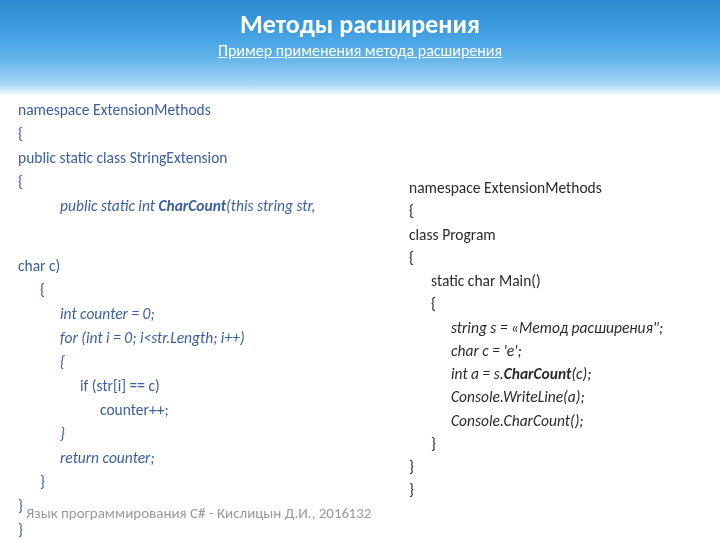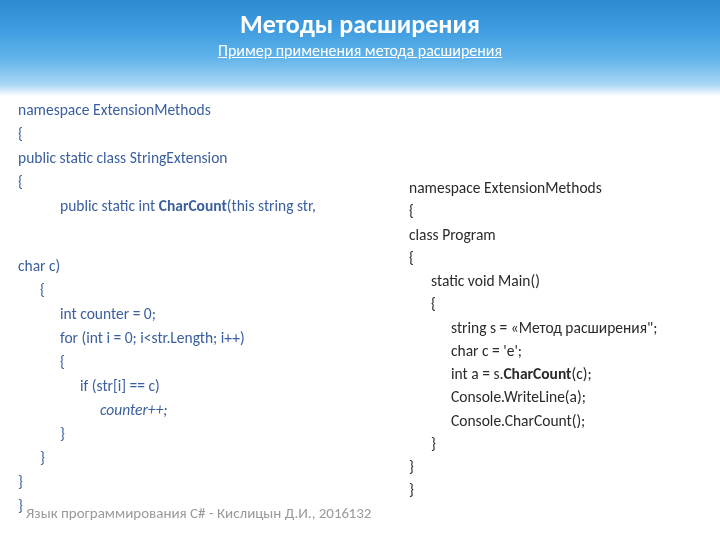--- a/index.html
+++ b/index.html
@@ -79,7 +79,7 @@
   }
   .col-right .m1 { font-weight: 600; }
   .ind1 { padding-left: 22px; display: block; }
-  .ind2 { padding-left: 42px; display: block; }
+  .ind2 { padding-left: 42px; display: block; font-style: italic; }
   .ind3 { padding-left: 62px; display: block; }
   .ind4 { padding-left: 82px; display: block; font-style: italic; }
   .footer {

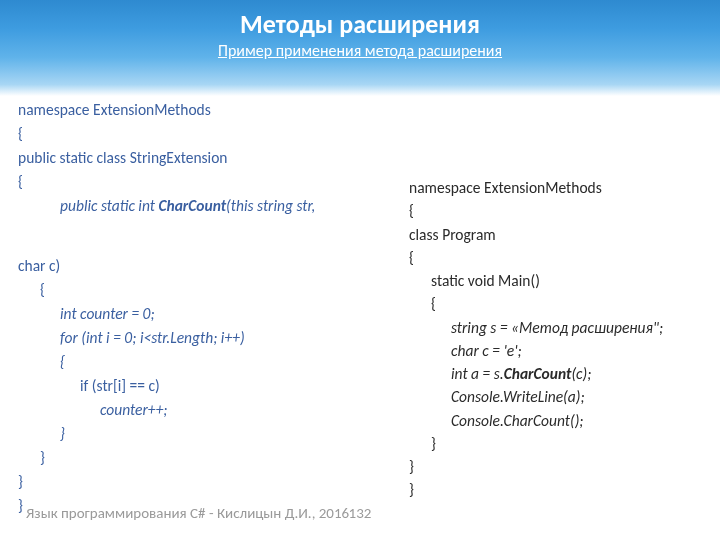--- a/index.html
+++ b/index.html
@@ -138,7 +138,7 @@
       <span>{</span><br>
       <span>class Program</span><br>
       <span>{</span><br>
-      <span class="ind1">static void Main()</span>
+      <span class="ind1">static char Main()</span>
       <span class="ind1">{</span>
       <span class="ind2">string s = «Метод  расширения";</span>
       <span class="ind2">char c = 'е';</span>

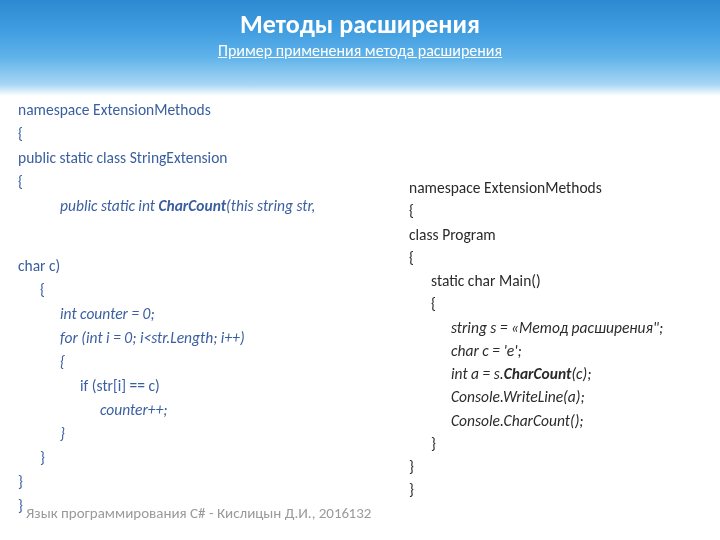--- a/index.html
+++ b/index.html
@@ -81,7 +81,7 @@
   .ind1 { padding-left: 22px; display: block; }
   .ind2 { padding-left: 42px; display: block; font-style: italic; }
   .ind3 { padding-left: 62px; display: block; }
-  .ind4 { padding-left: 82px; display: block; font-style: italic; }
+  .ind4 { padding-left: 82px; display: block; }
   .footer {
     position: absolute;
     bottom: 18px;

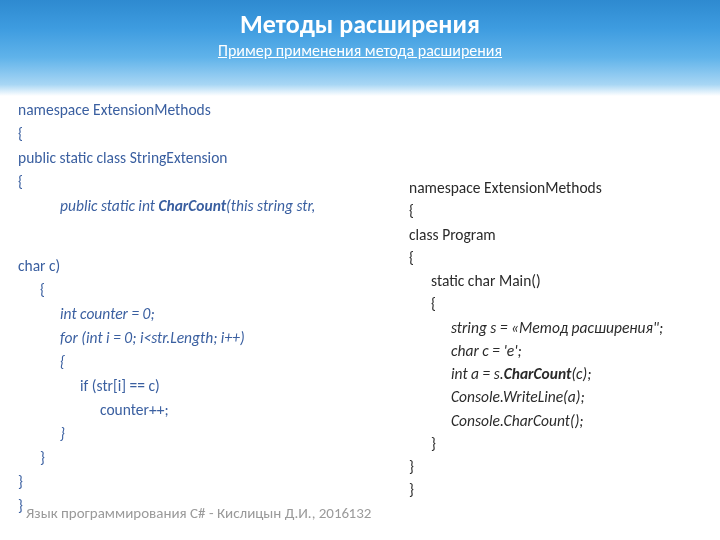--- a/index.html
+++ b/index.html
@@ -128,6 +128,7 @@
       <span class="ind3">if (str[i] == c)</span>
       <span class="ind4">counter++;</span>
       <span class="ind2">}</span>
+      <span class="ind2">return counter;</span>
       <span class="ind1">}</span>
       <span>}</span><br>
       <span>}</span>

